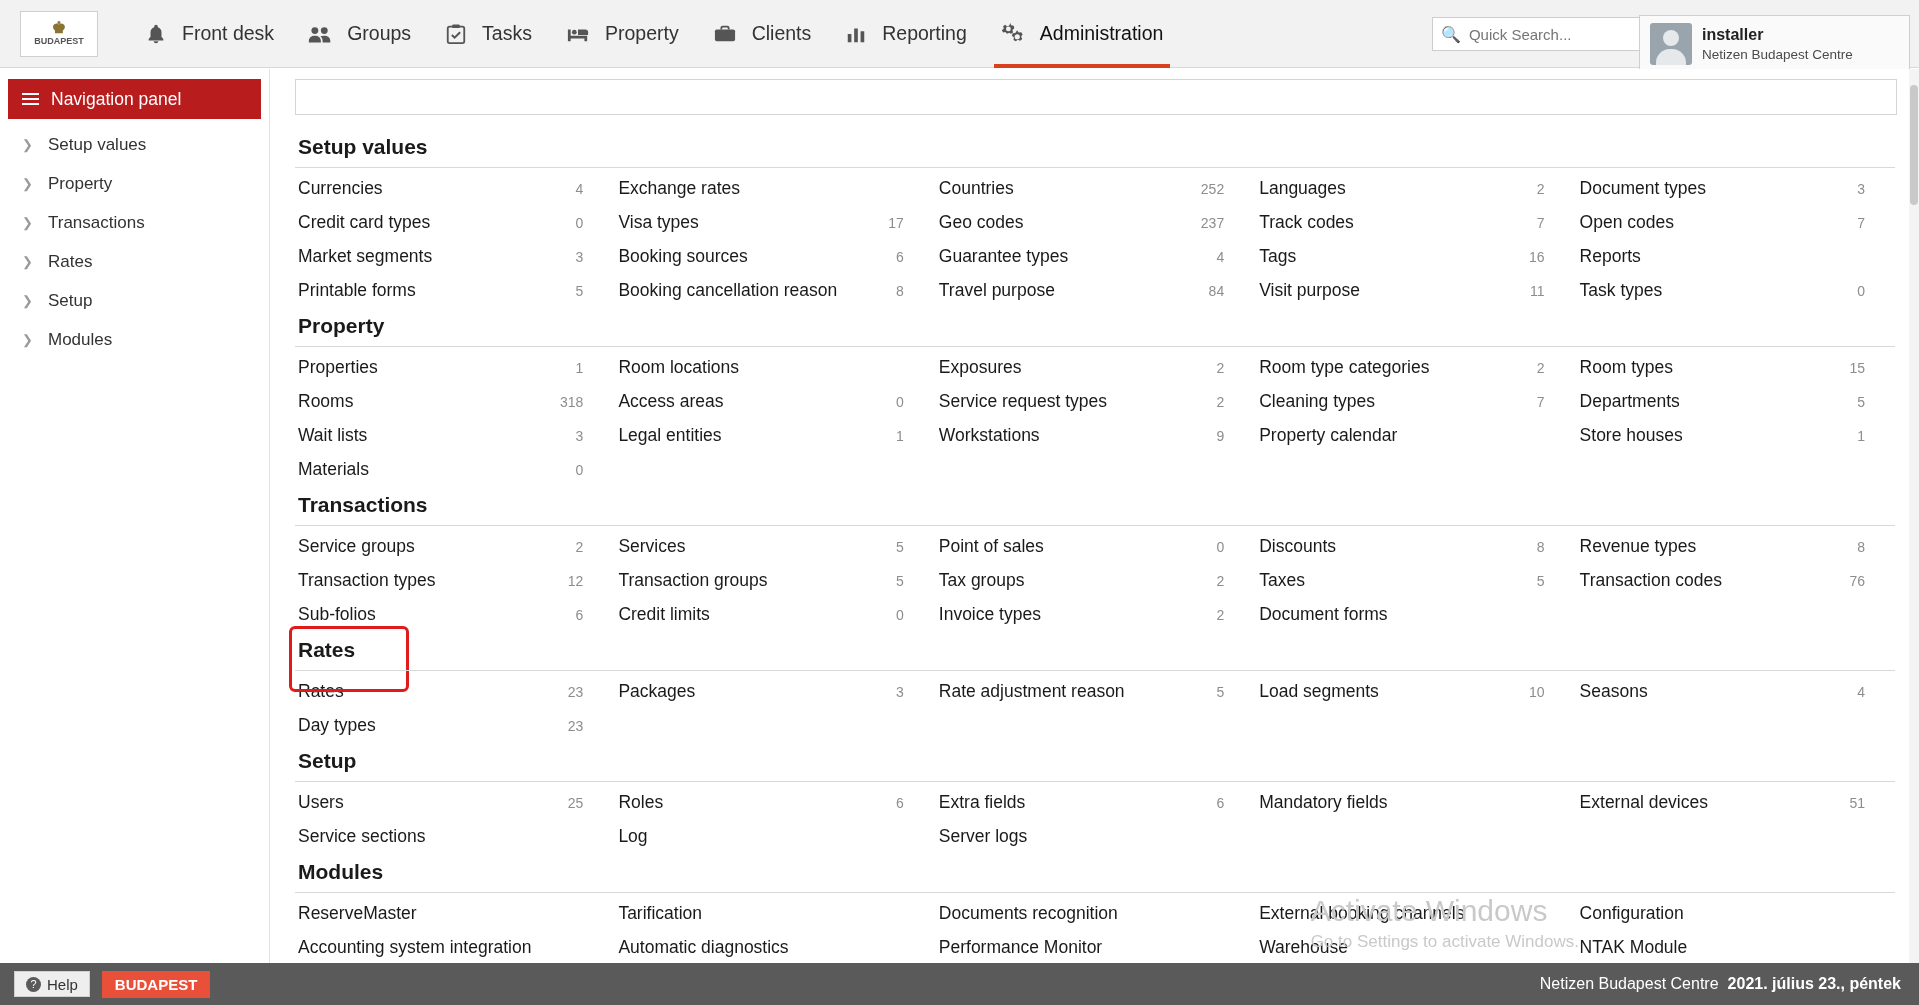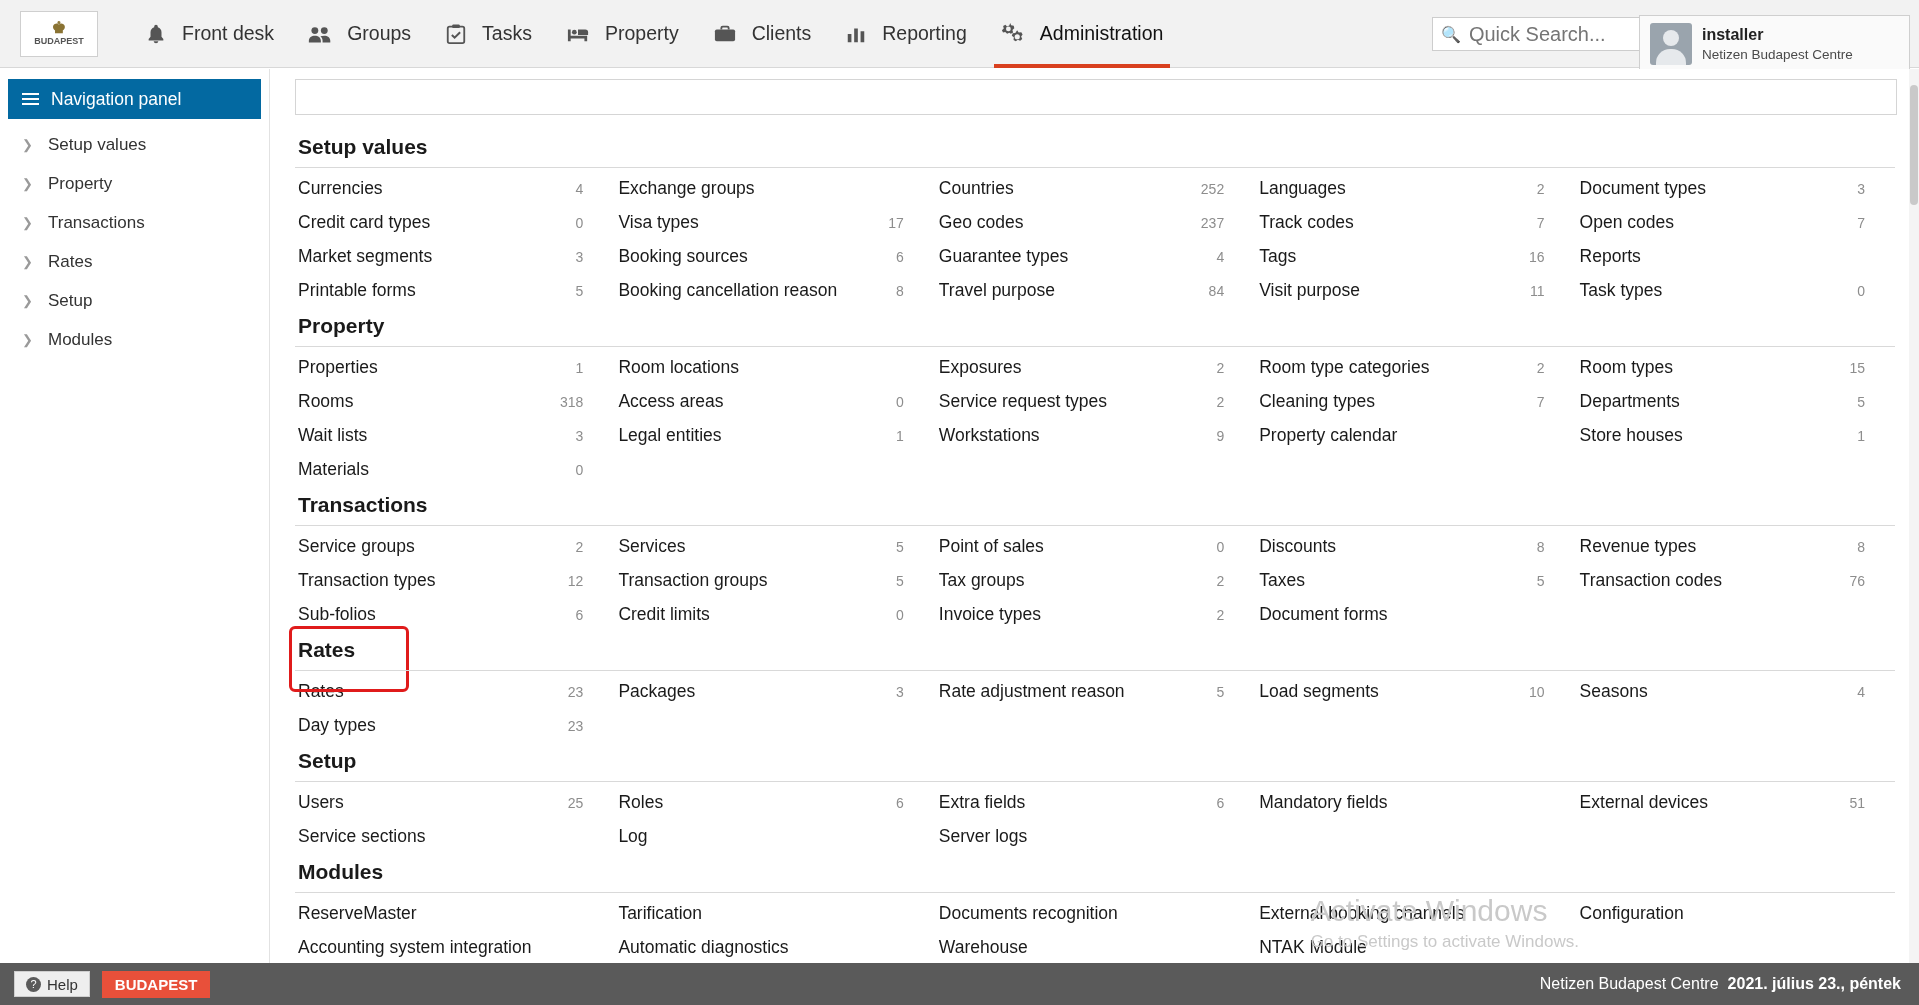--- a/index.html
+++ b/index.html
@@ -58,7 +58,7 @@
   }
   .search-wrap .mag { color: #8c9bb0; font-size: 16px; margin-right: 6px; }
   .search-wrap input {
-    border: 0; outline: 0; font-size: 20px; color: #8e8e8e;
+    border: 0; outline: 0; font-size: 15px; color: #8e8e8e;
     width: 100%; background: transparent;
     font-family: "Liberation Sans", sans-serif;
   }

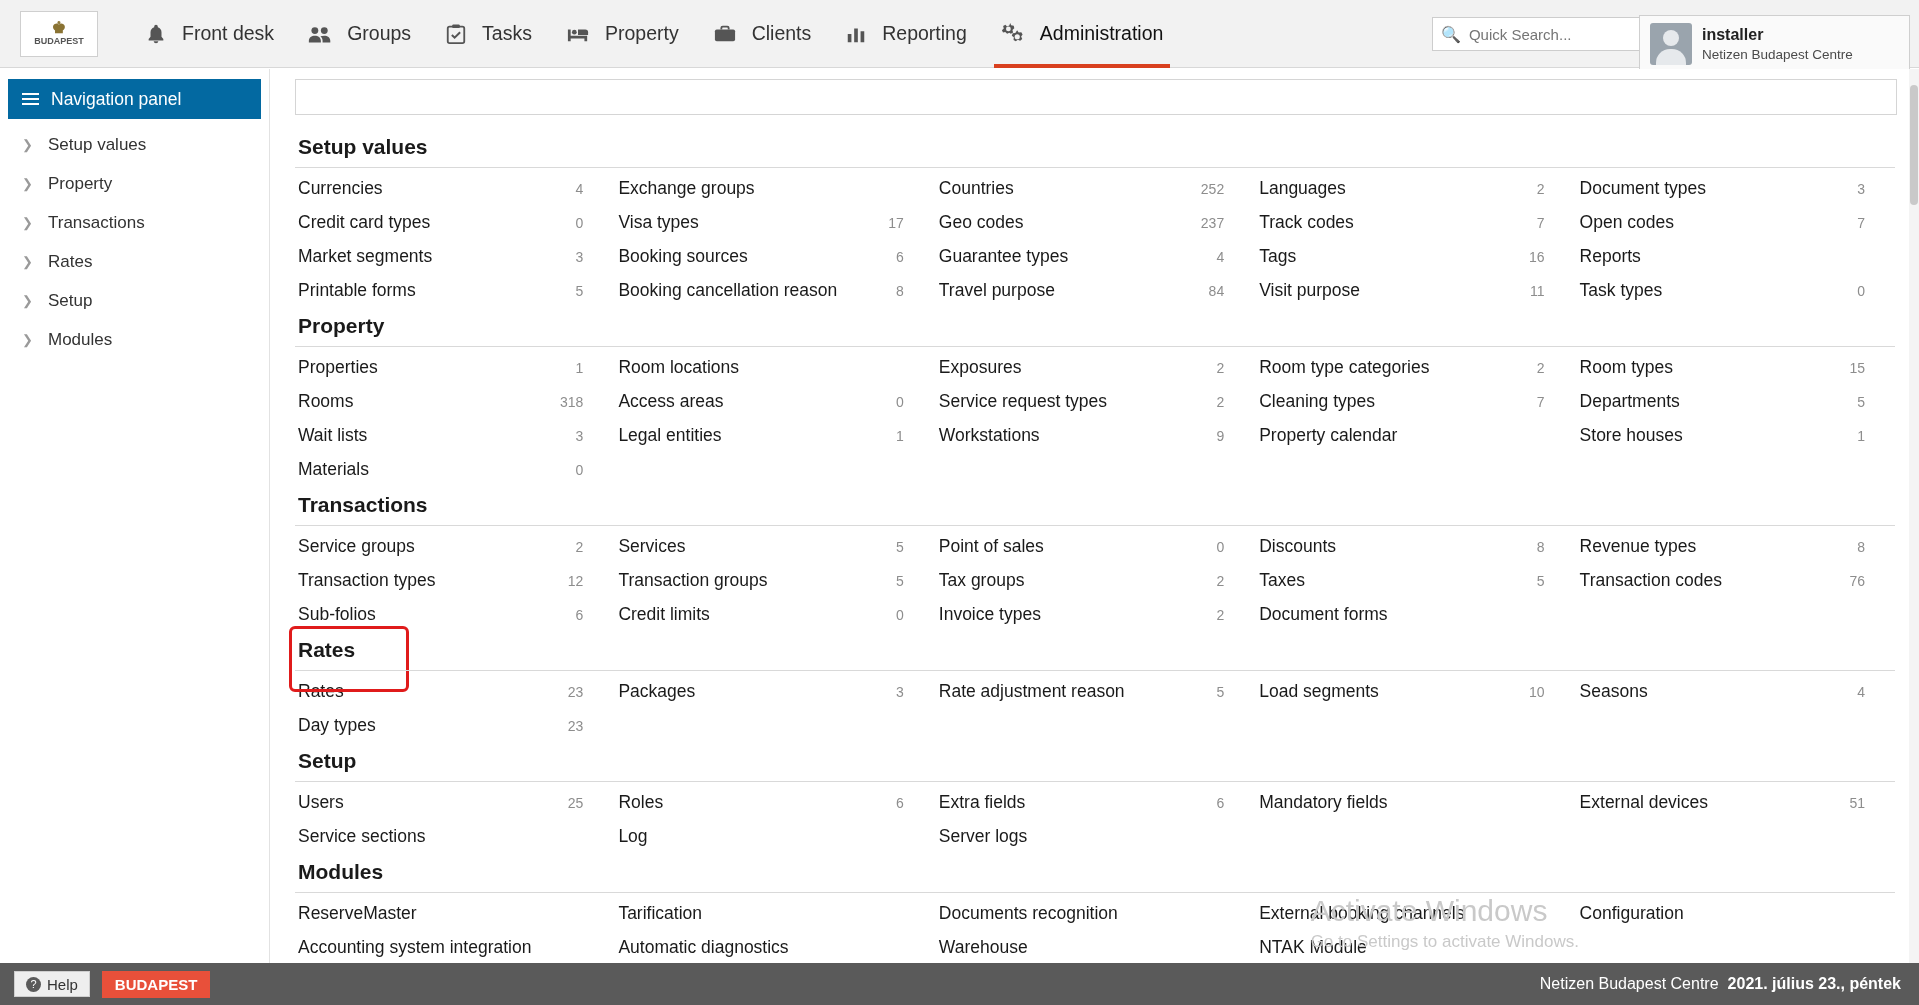--- a/index.html
+++ b/index.html
@@ -95,7 +95,7 @@
   }
   .navpanel-head {
     height: 40px; margin: 10px 8px 6px 8px;
-    background: #0369a1; color: #fff;
+    background: #b91c1c; color: #fff;
     display: flex; align-items: center; gap: 12px;
     padding: 0 14px; font-size: 17.5px;
   }

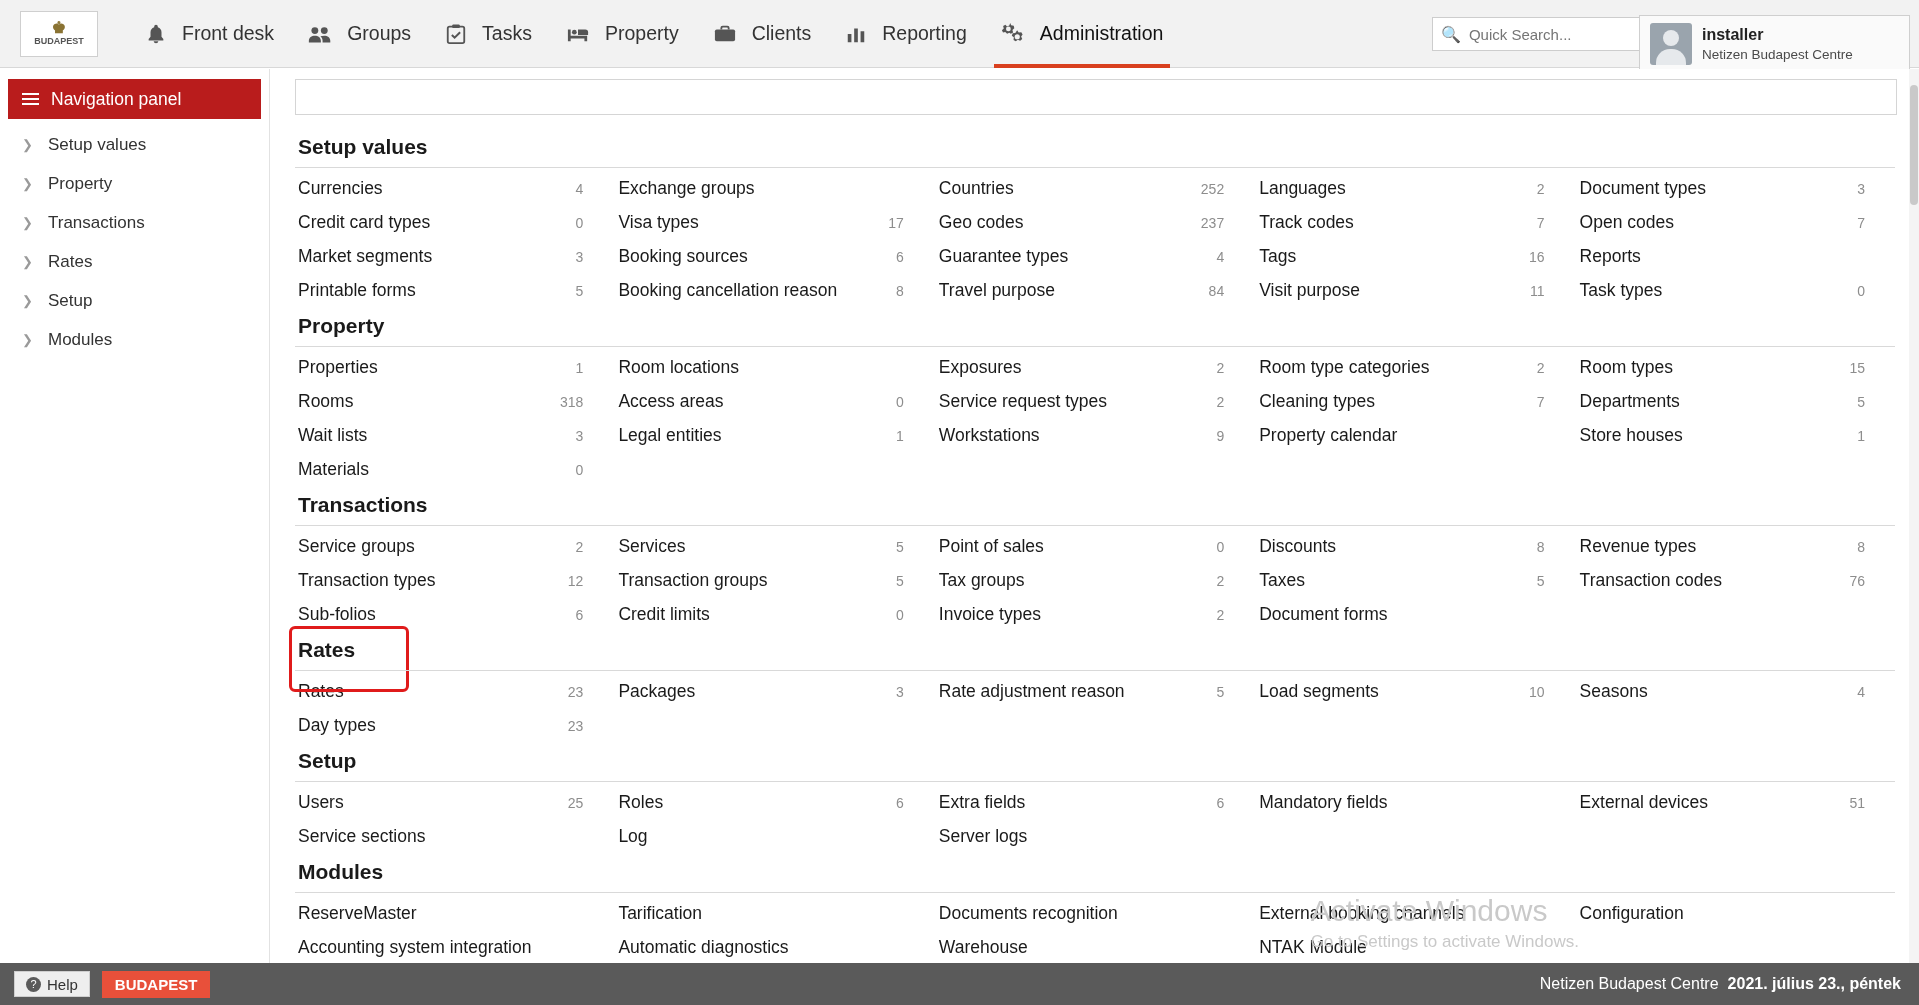--- a/index.html
+++ b/index.html
@@ -351,7 +351,7 @@
             <span class="cnt">4</span>
           </div>
         <div class="cell">
-            <span class="lbl">Exchange groups</span>
+            <span class="lbl">Exchange rates</span>
             <span class="cnt"></span>
           </div>
         <div class="cell">

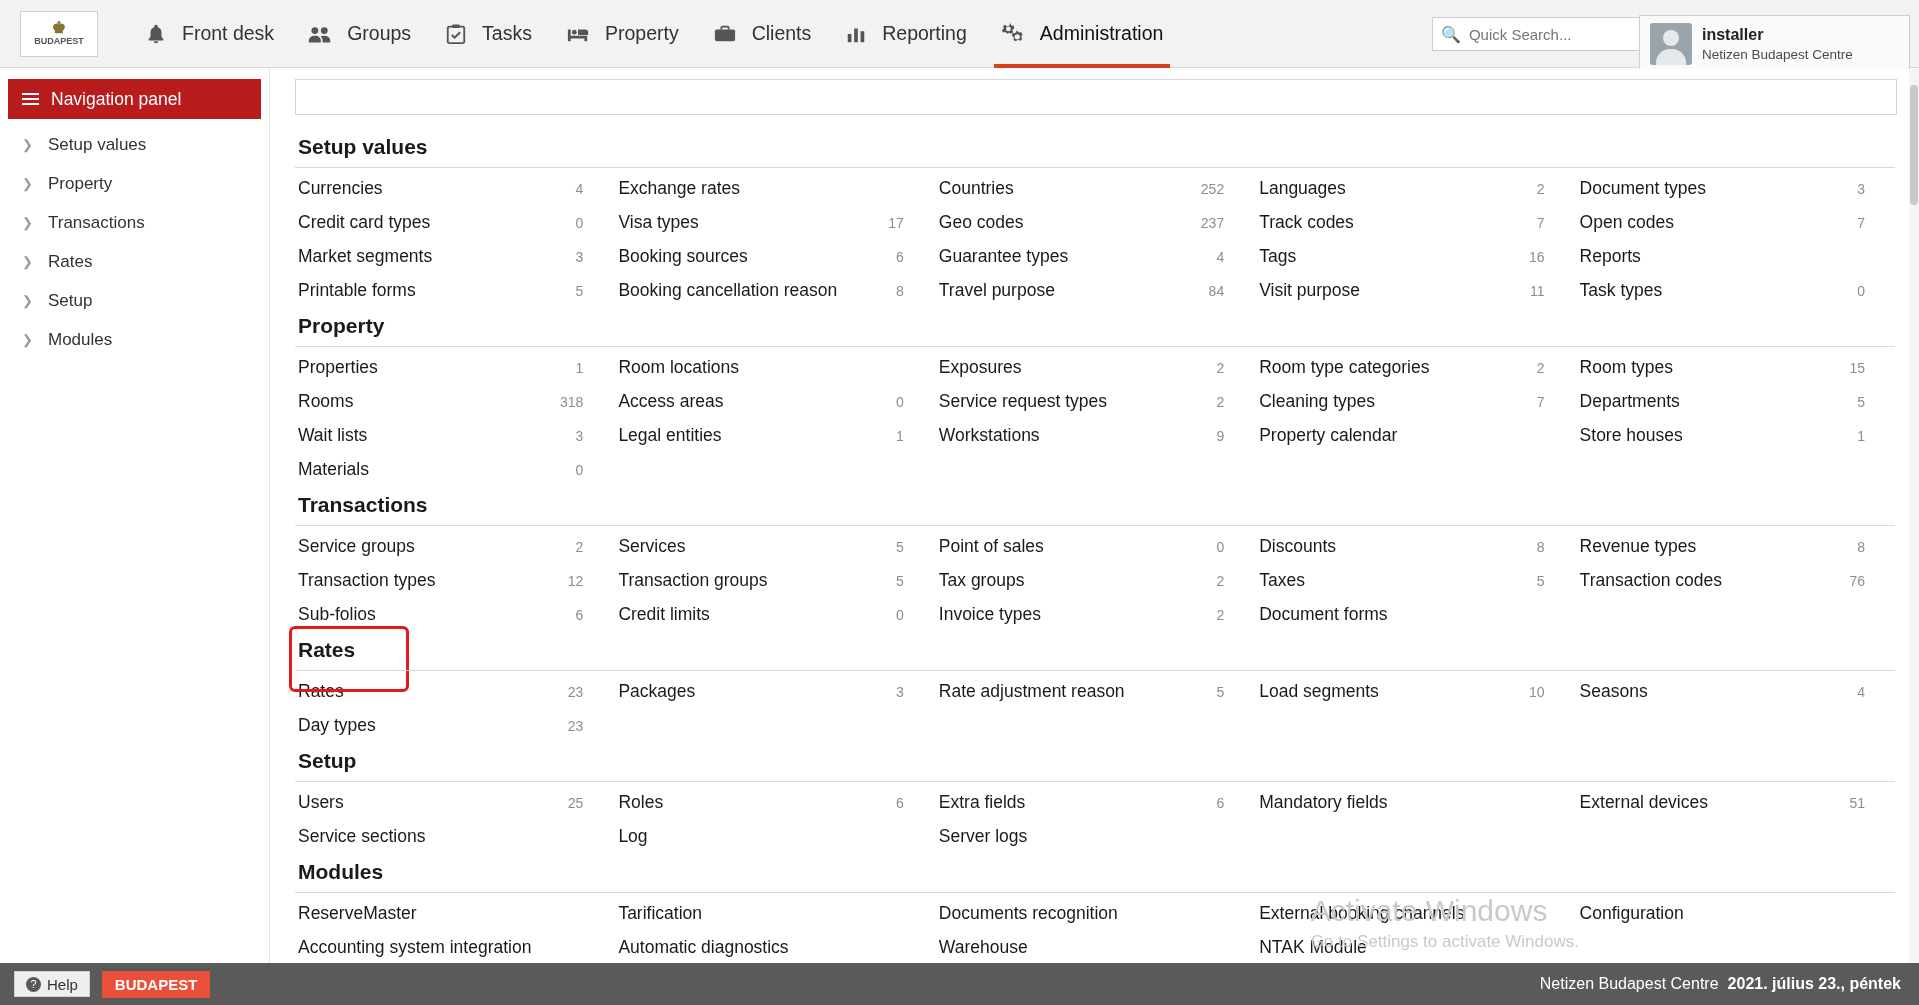--- a/index.html
+++ b/index.html
@@ -665,6 +665,10 @@
             <span class="cnt"></span>
           </div>
         <div class="cell">
+            <span class="lbl">Performance Monitor</span>
+            <span class="cnt"></span>
+          </div>
+        <div class="cell">
             <span class="lbl">Warehouse</span>
             <span class="cnt"></span>
           </div>

